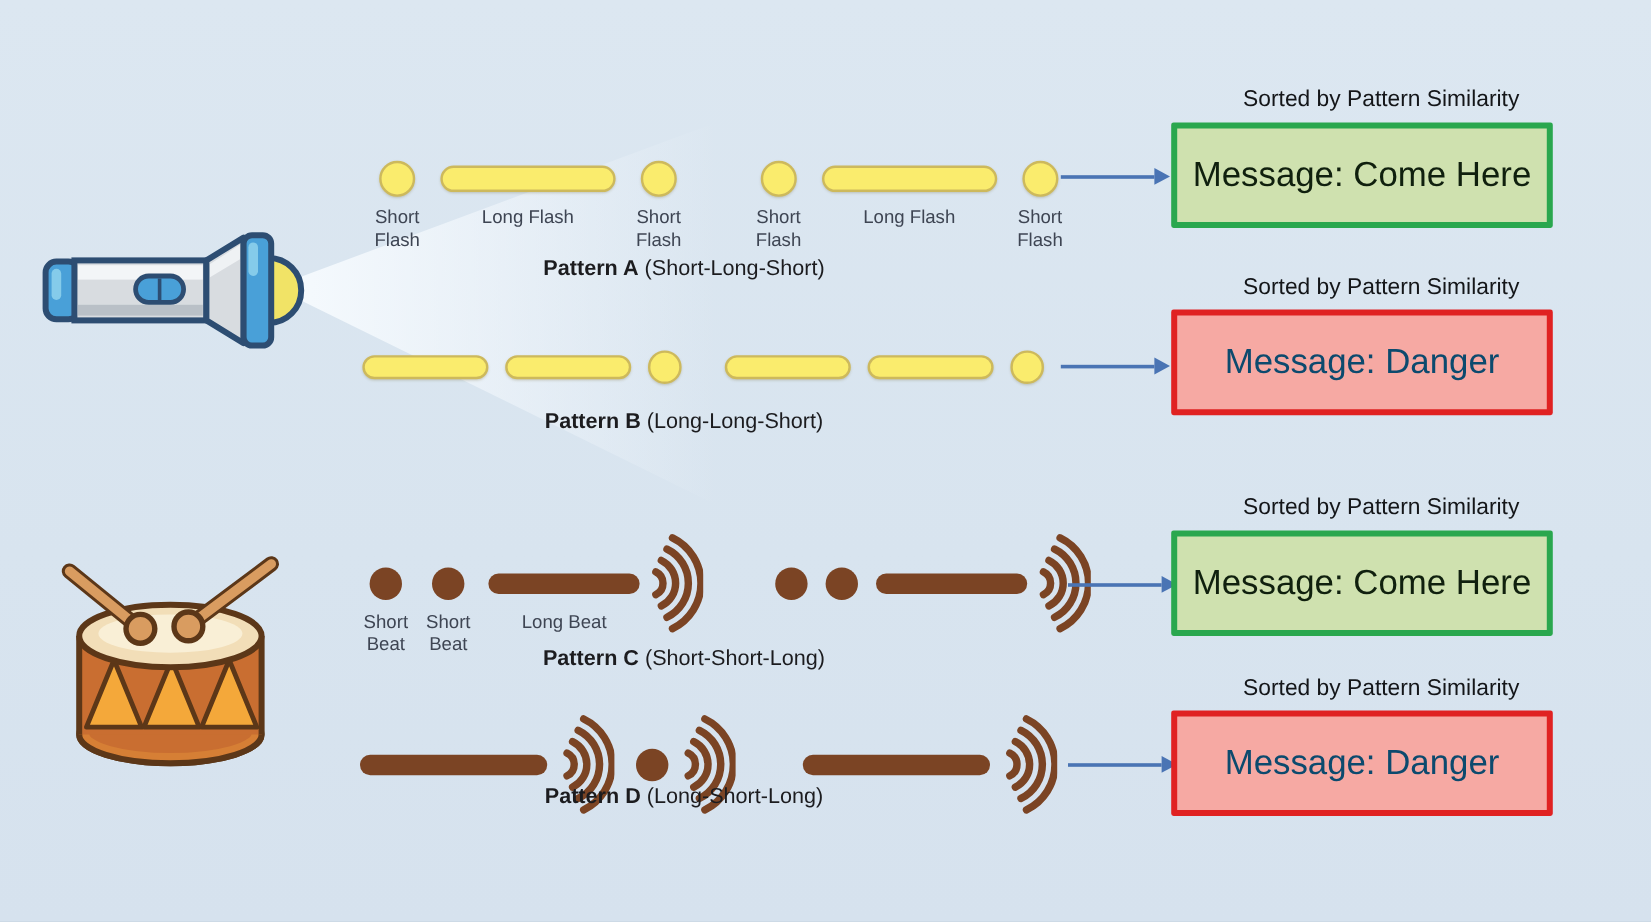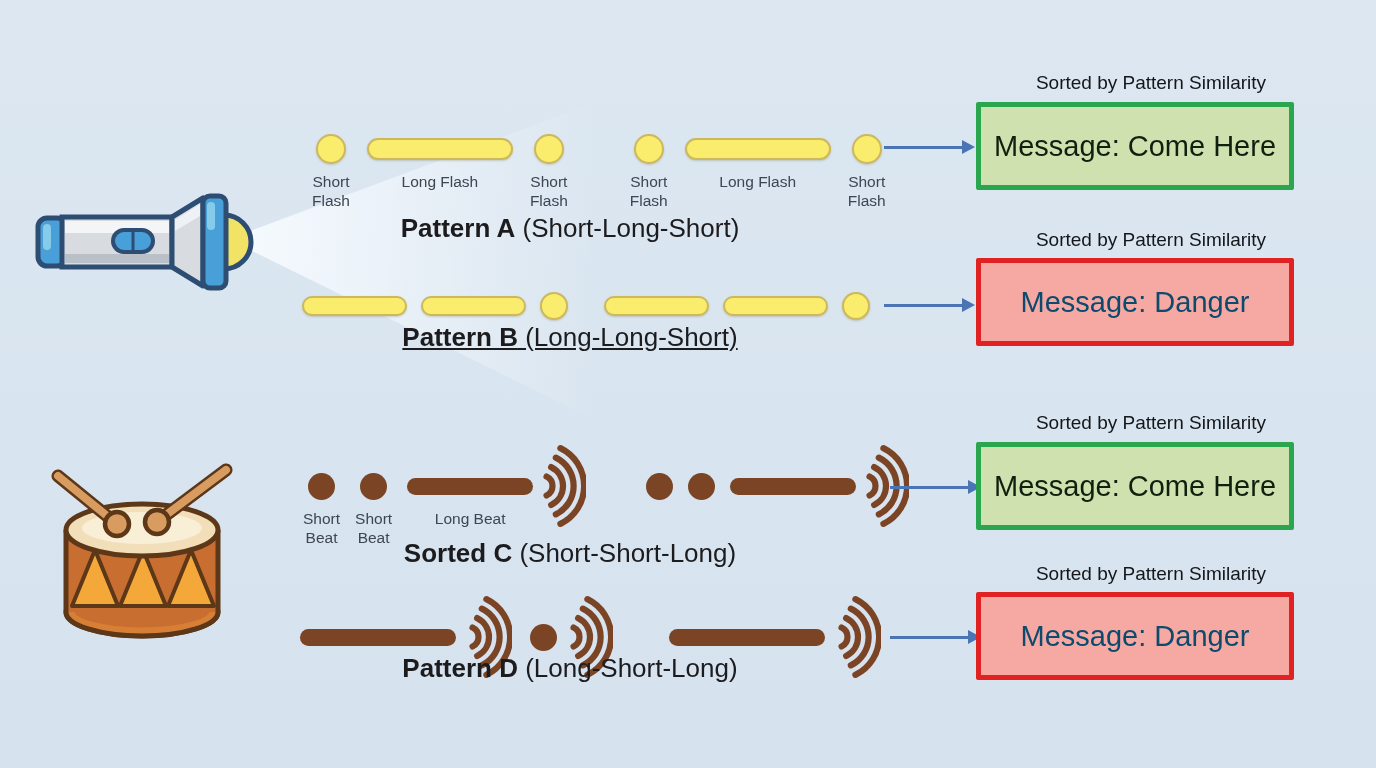--- a/index.html
+++ b/index.html
@@ -38,7 +38,7 @@
   .row-d .seq-gap{width:20px;}
   .shape-label{margin-top:8px;font-size:15.5px;line-height:1.2;color:#3e4553;text-align:center;white-space:pre-line;}
   
-  .caption{position:absolute;left:290px;width:560px;text-align:center;font-size:26px;color:#1c1c1f;}
+  .caption{position:absolute;left:290px;width:560px;text-align:center;font-size:18px;color:#1c1c1f;}
   .cap-bold{font-weight:bold;}
   
   .arrow{position:absolute;display:flex;align-items:center;height:16px;}

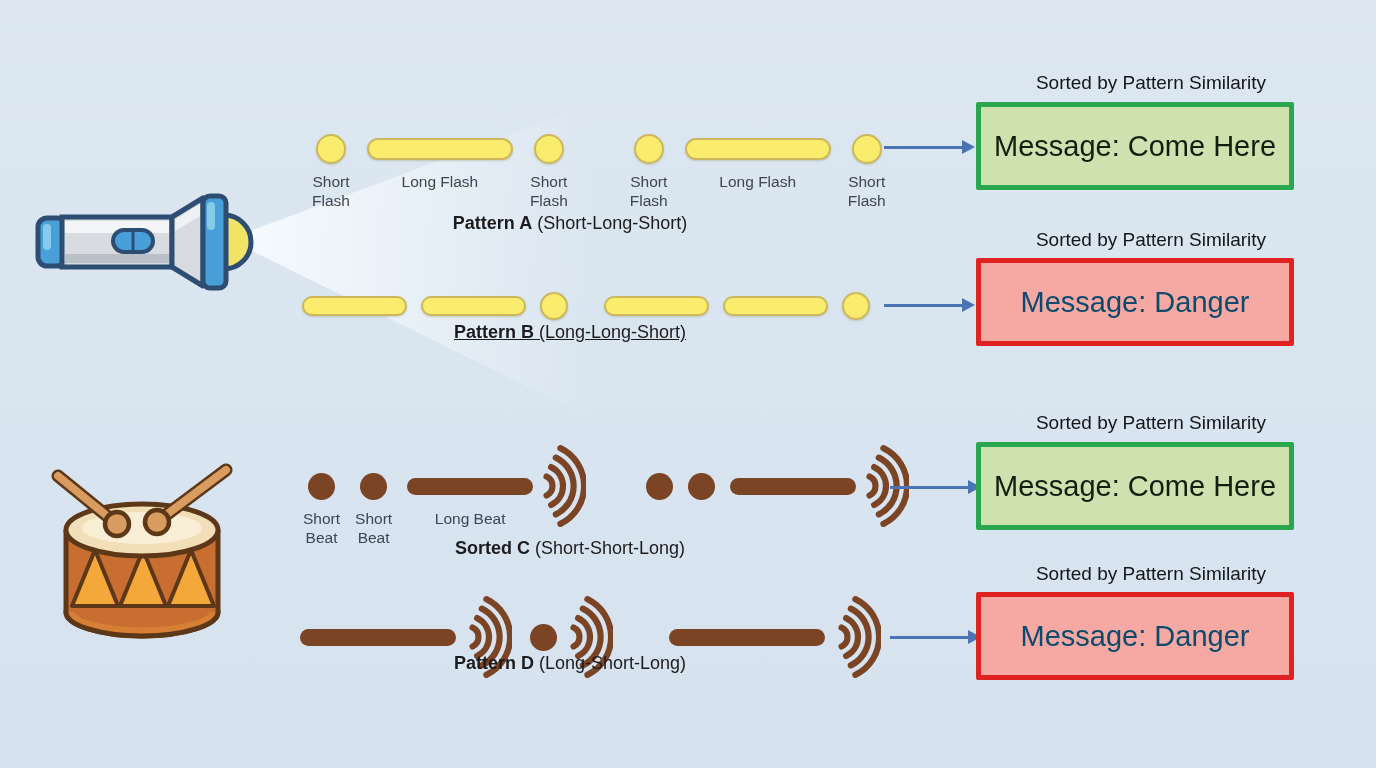--- a/index.html
+++ b/index.html
@@ -198,7 +198,7 @@
         </div>
       </div>
     </div>
-  <div class="caption" style="top:322px;text-decoration:underline;"><span class="cap-bold">Pattern B</span><span> (Long-Long-Short)</span></div>
+  <div class="caption" style="top:341px;"><span class="cap-bold">Pattern B</span><span> (Long-Long-Short)</span></div>
   <div class="arrow" style="left:884px;top:297px;">
       <div class="arrow-line"></div>
       <div class="arrow-head"></div>

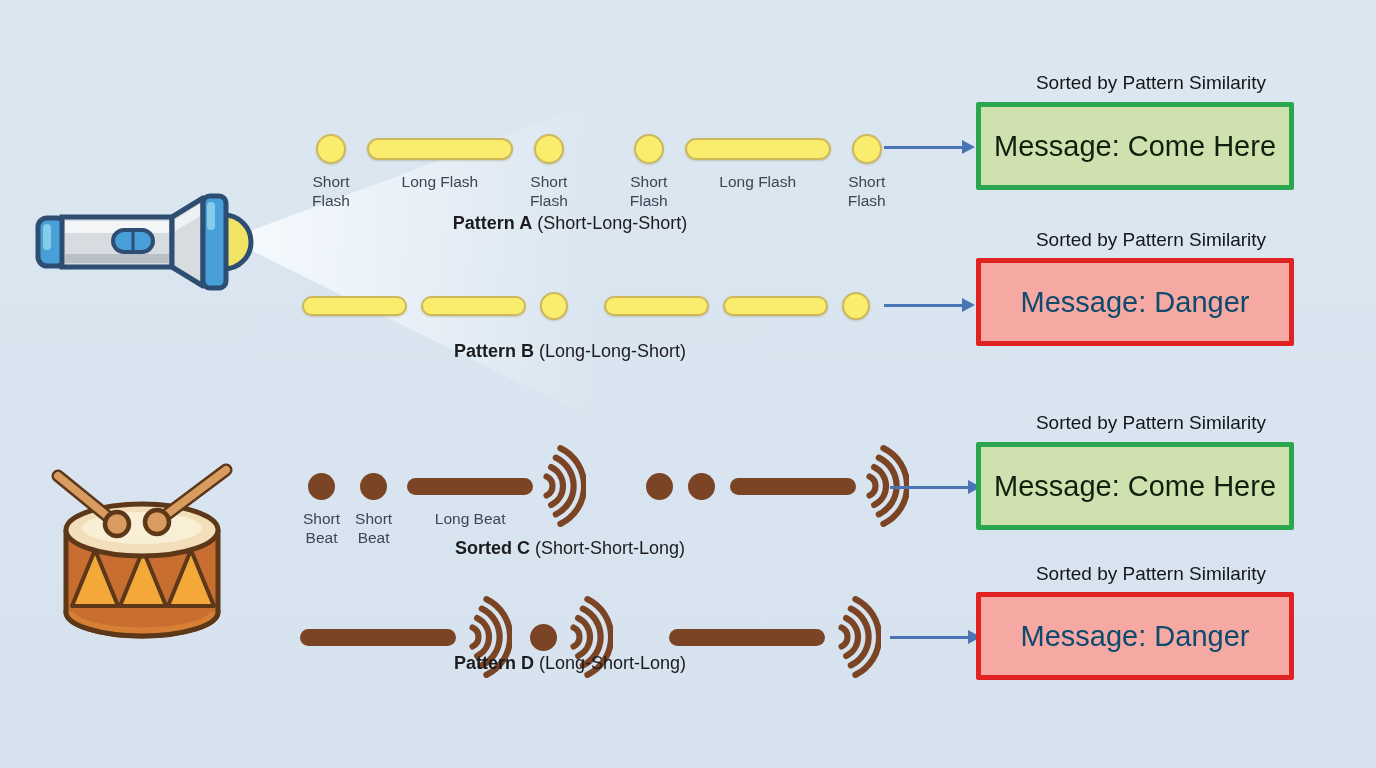--- a/index.html
+++ b/index.html
@@ -268,7 +268,7 @@
         </div>
       </div>
     </div>
-  <div class="caption" style="top:538px;"><span class="cap-bold">Sorted C</span><span> (Short-Short-Long)</span></div>
+  <div class="caption" style="top:538px;"><span class="cap-bold">Pattern C</span><span> (Short-Short-Long)</span></div>
   <div class="arrow" style="left:890px;top:479px;">
       <div class="arrow-line"></div>
       <div class="arrow-head"></div>

